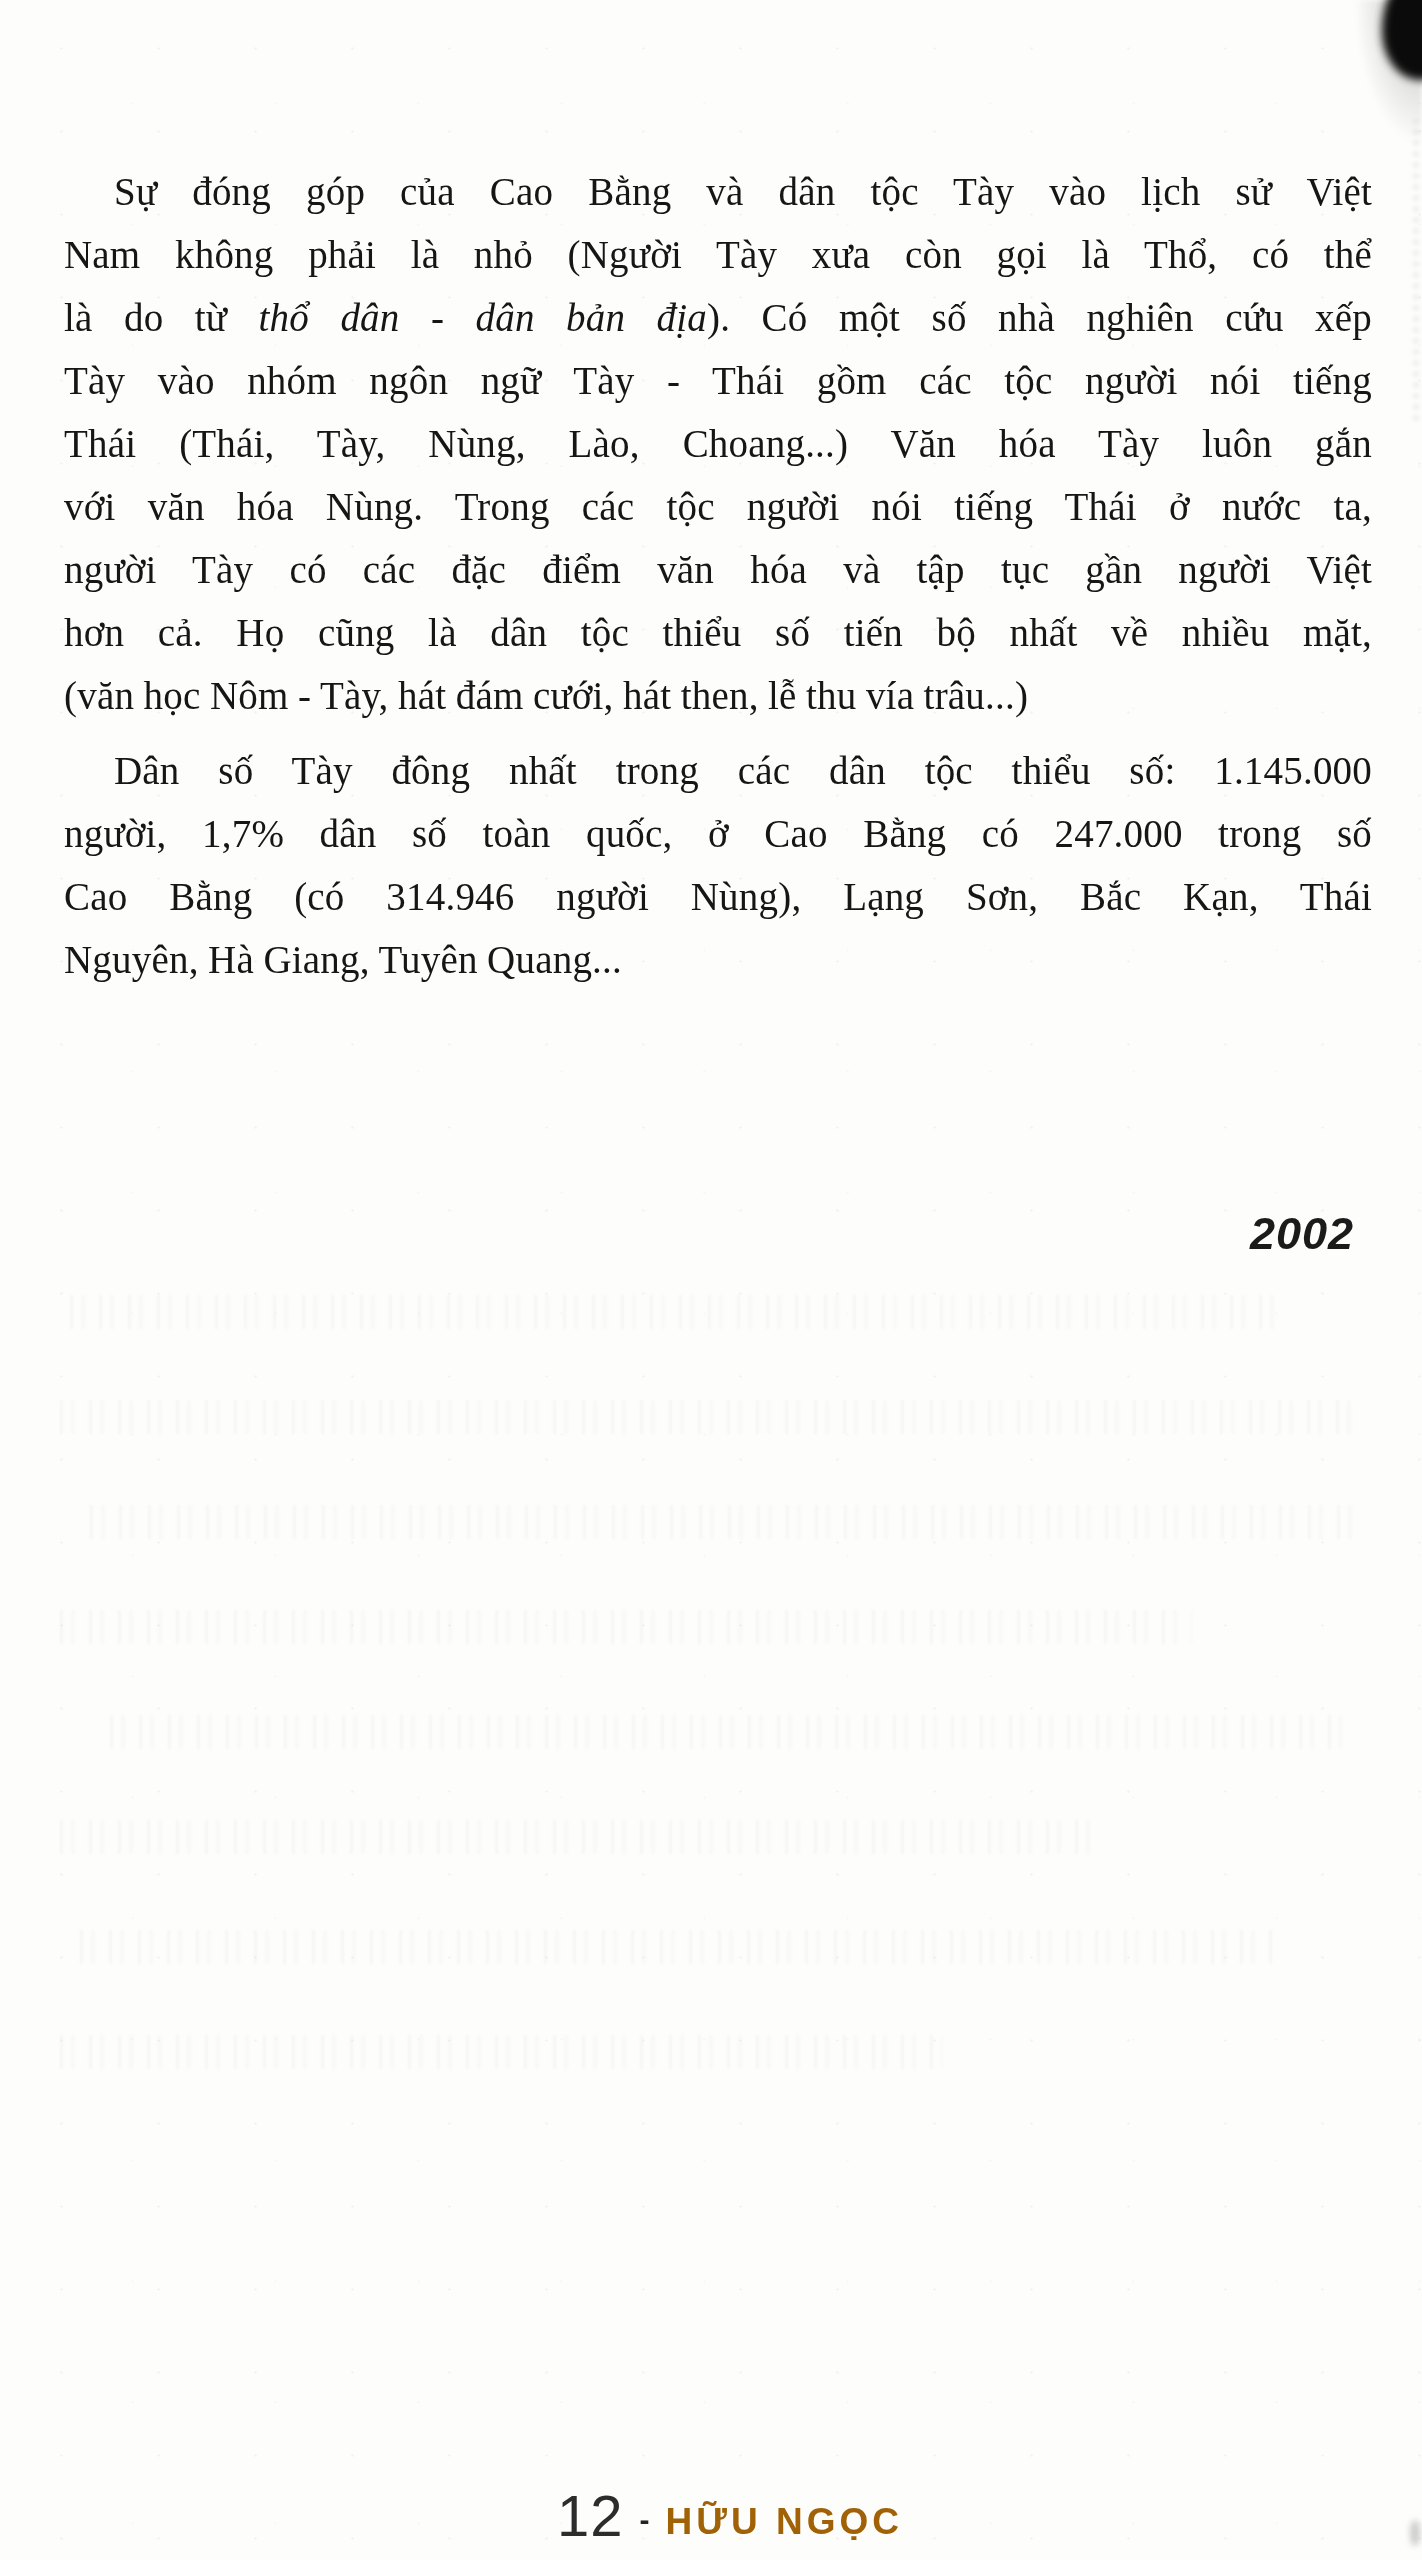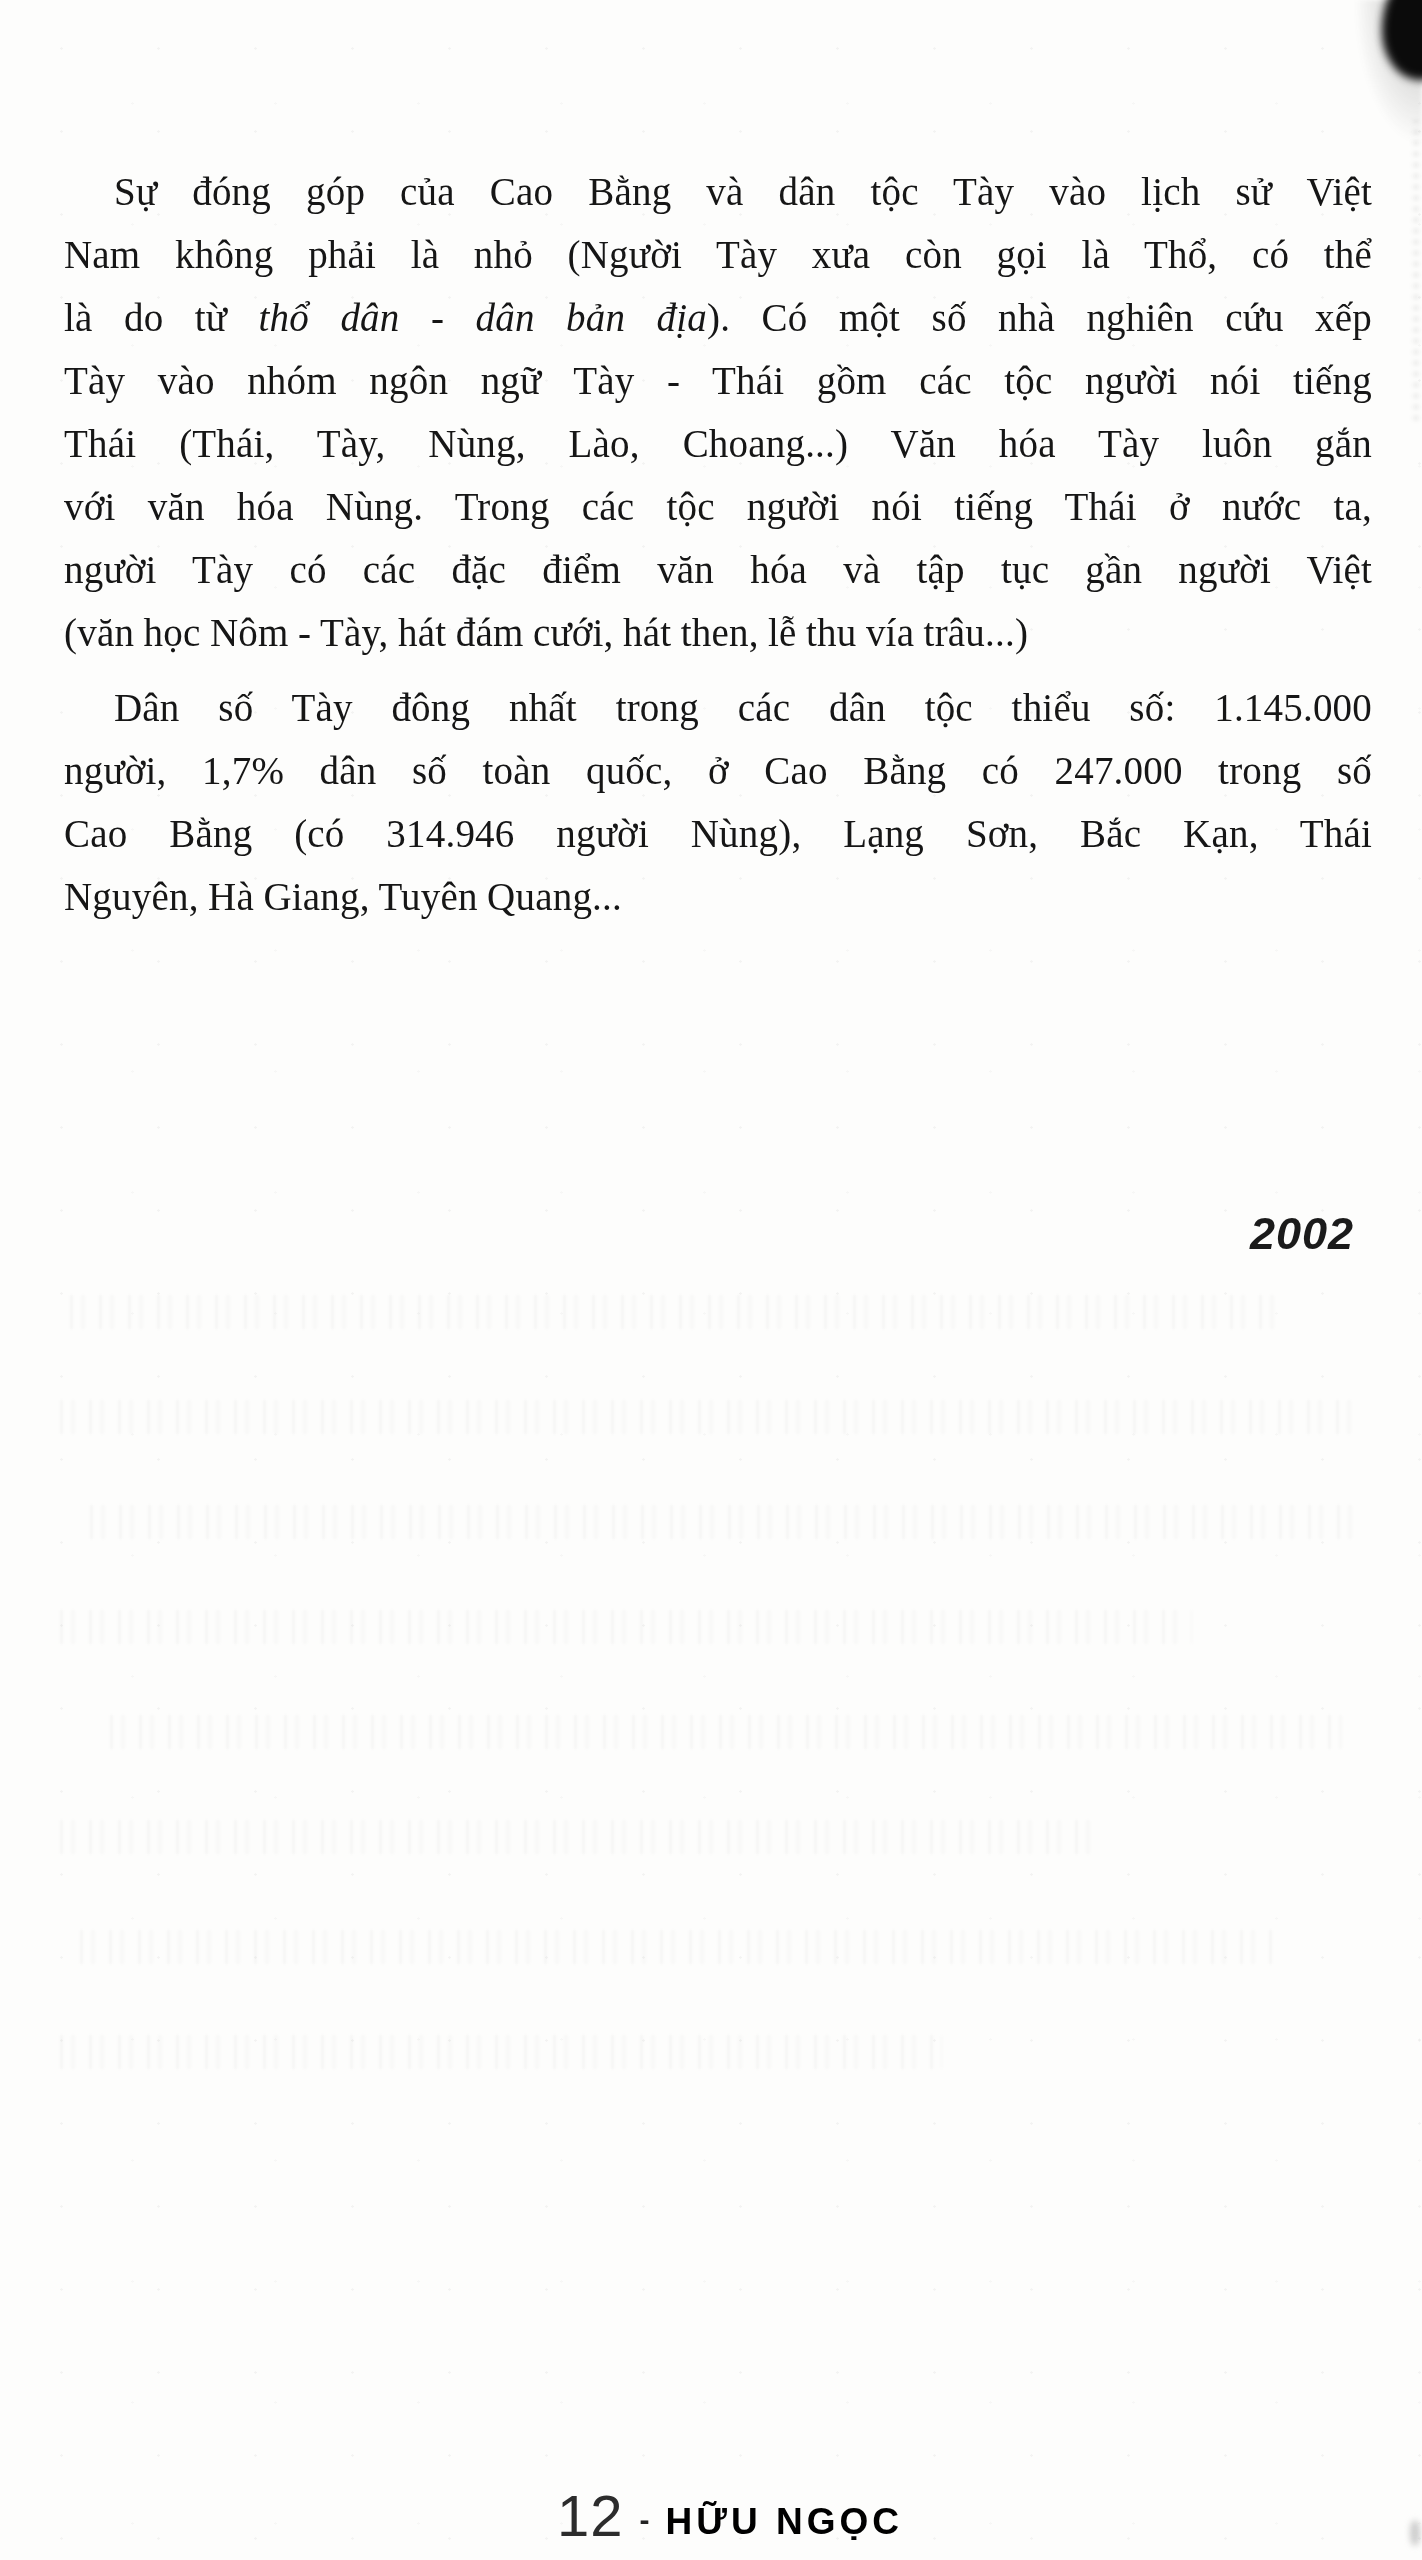--- a/index.html
+++ b/index.html
@@ -152,6 +152,7 @@
       <div class="line"><span>Thái (Thái, Tày, Nùng, Lào, Choang...) Văn hóa Tày luôn gắn</span></div>
       <div class="line"><span>với văn hóa Nùng. Trong các tộc người nói tiếng Thái ở nước ta,</span></div>
       <div class="line"><span>người Tày có các đặc điểm văn hóa và tập tục gần người Việt</span></div>
+      <div class="line"><span>hơn cả. Họ cũng là dân tộc thiểu số tiến bộ nhất về nhiều mặt,</span></div>
       <div class="line last"><span>(văn học Nôm - Tày, hát đám cưới, hát then, lễ thu vía trâu...)</span></div>
     </div>
     <div class="paragraph">

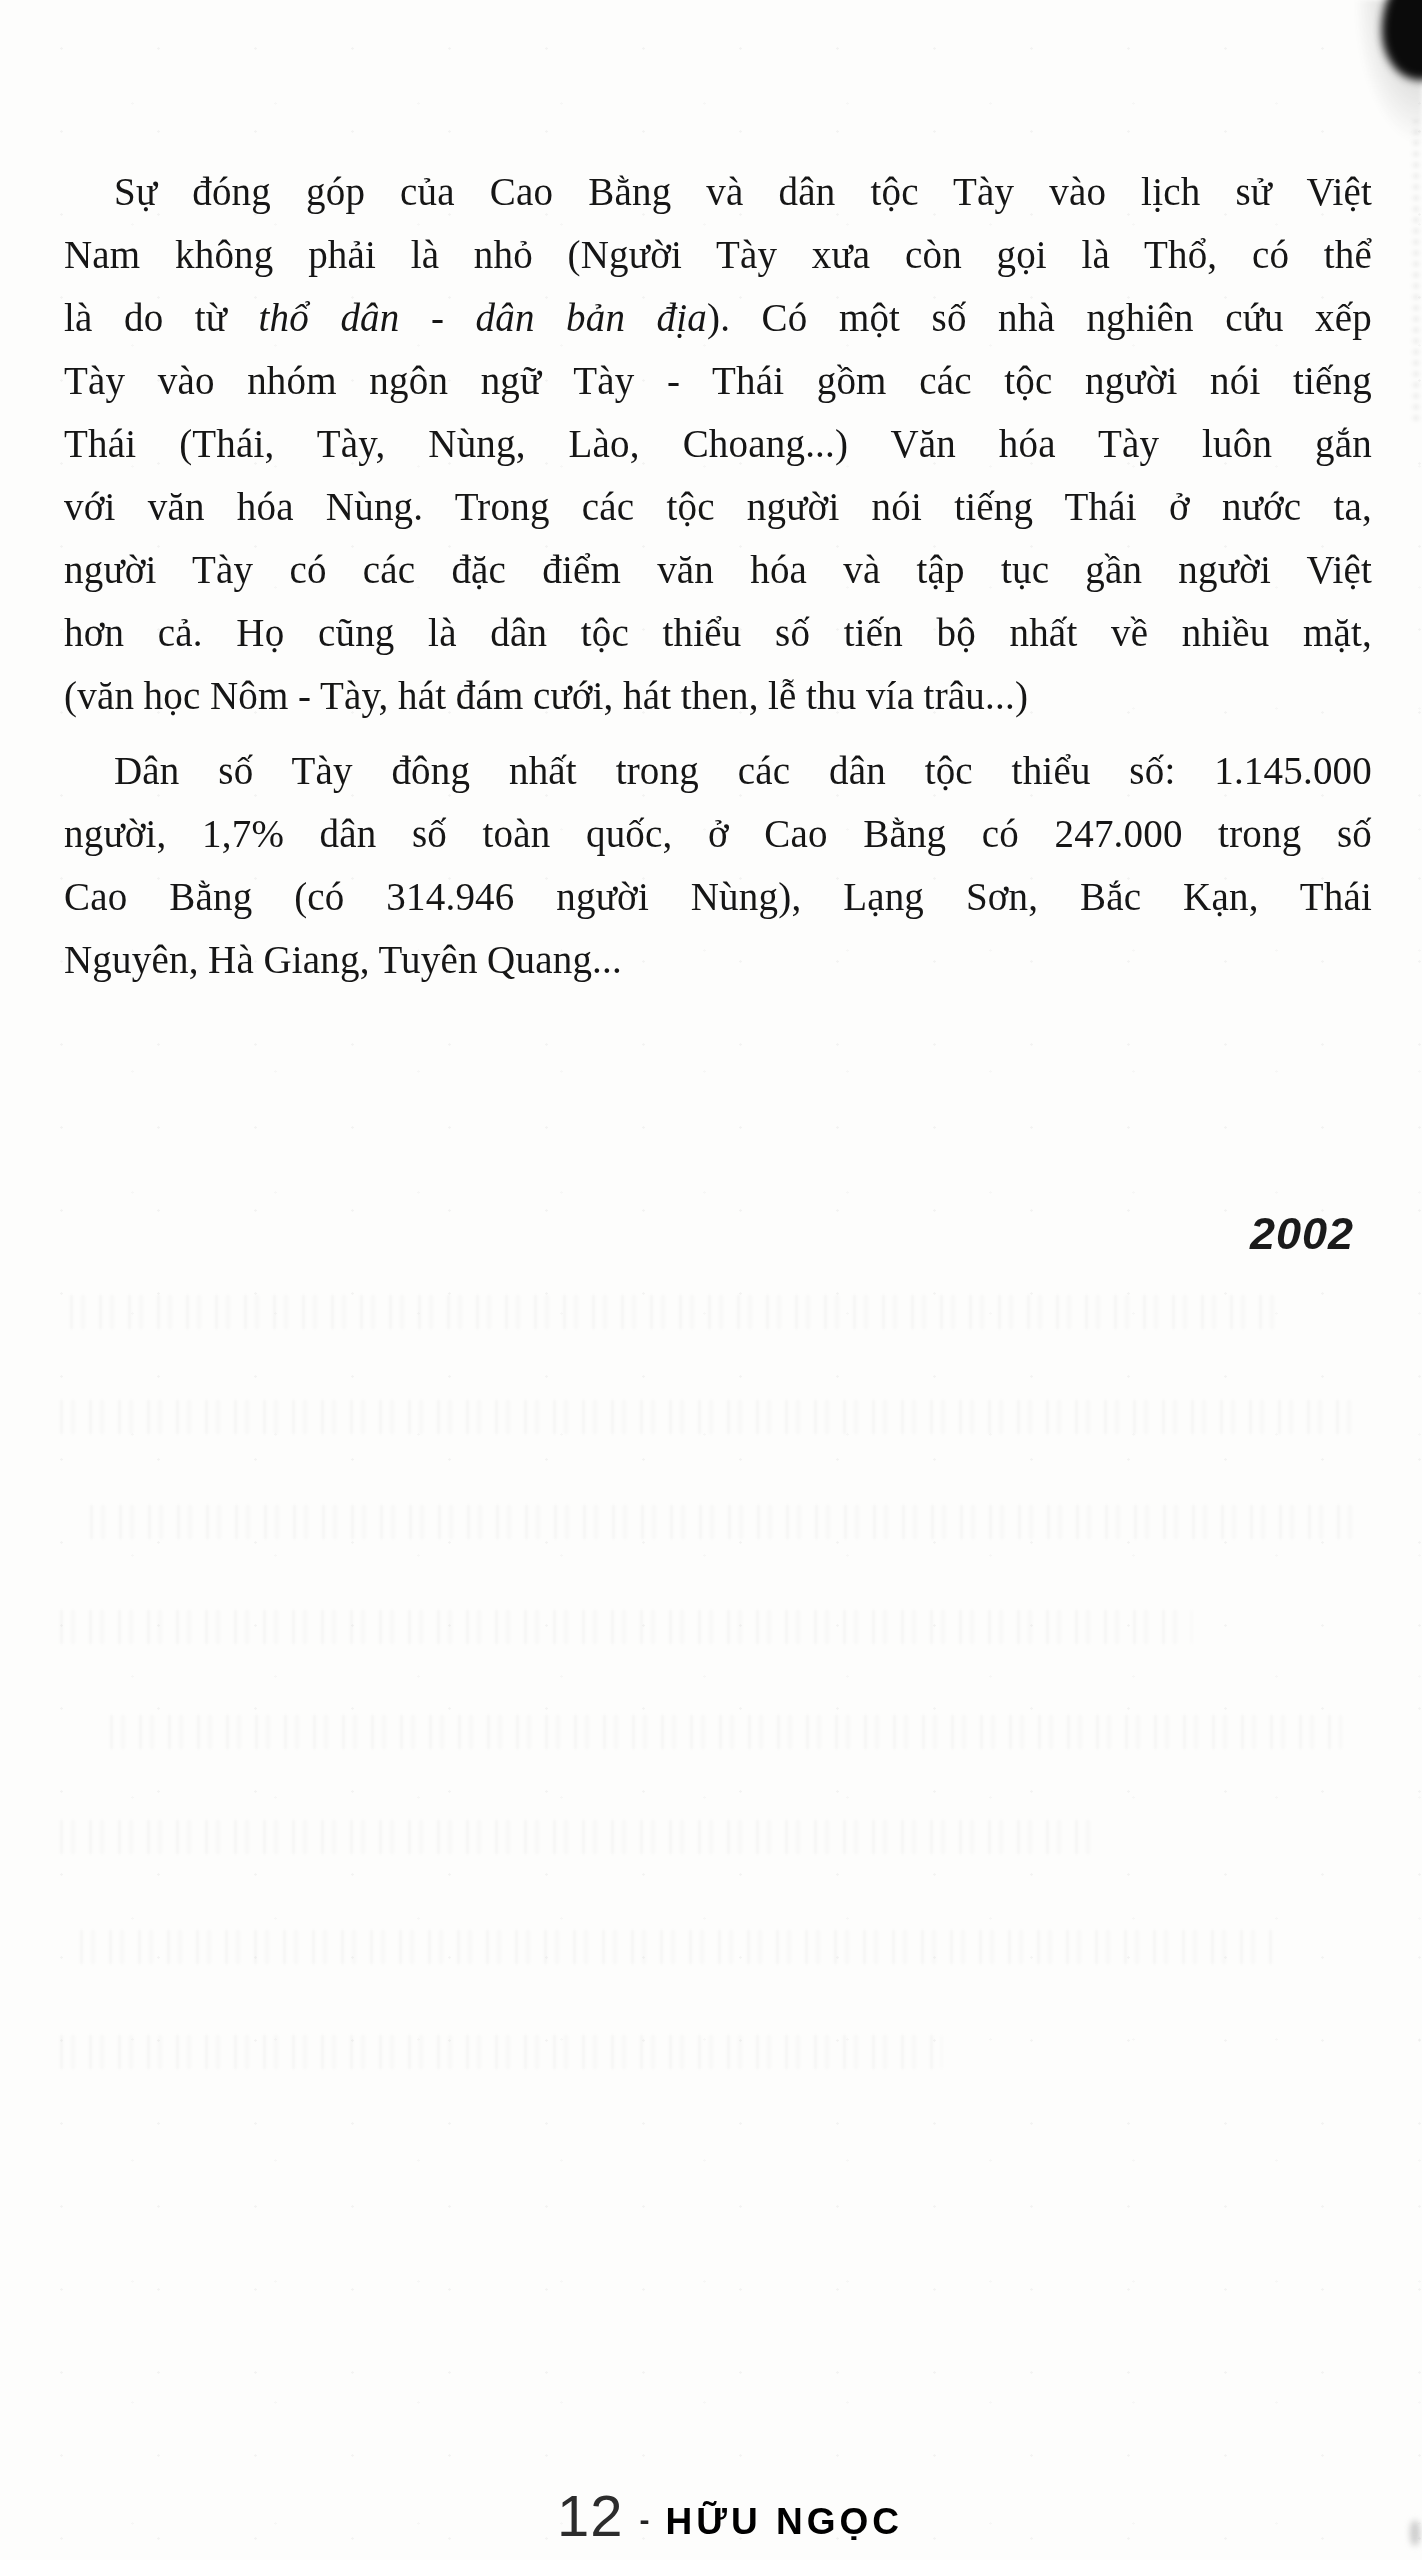--- a/index.html
+++ b/index.html
@@ -84,7 +84,7 @@
     font-weight: bold;
     font-size: 37px;
     letter-spacing: 4px;
-    color: #000000;
+    color: #a16207;
     transform: translateY(6px);
   }
   

